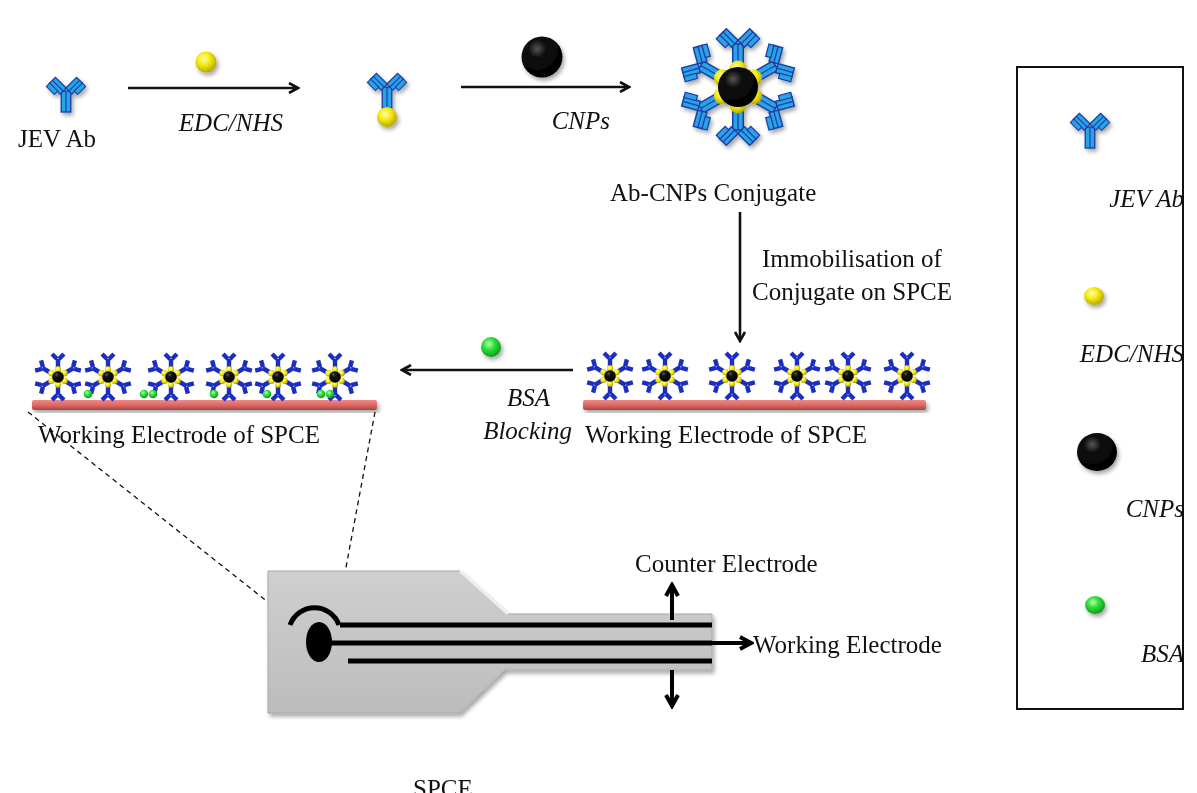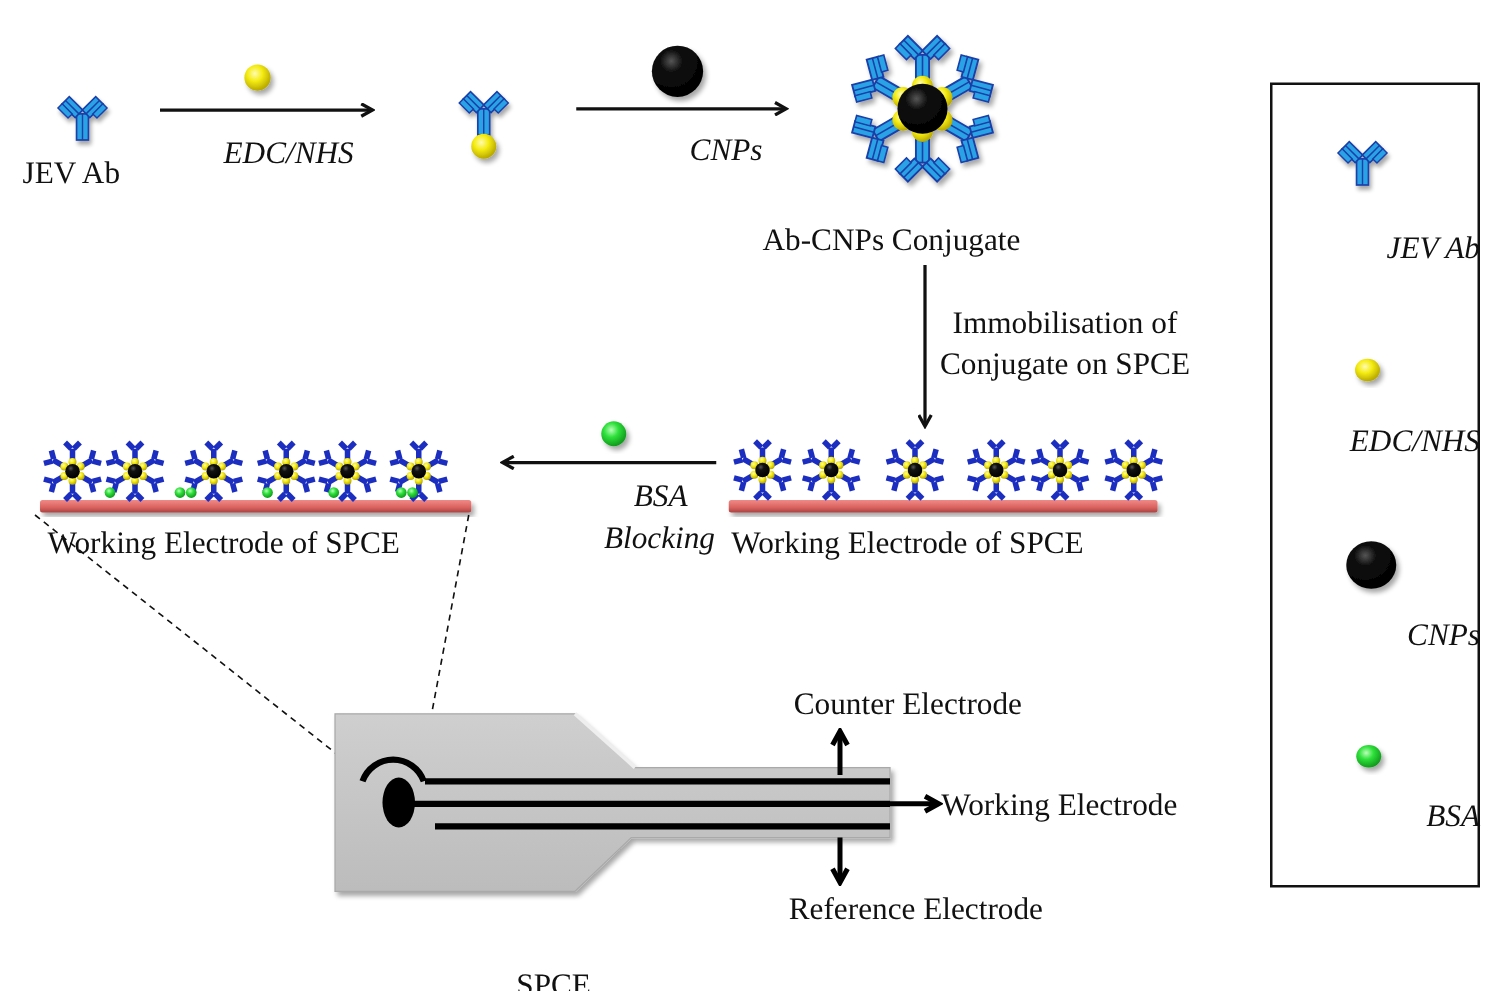--- a/index.html
+++ b/index.html
@@ -226,7 +226,6 @@
 
   <div class="lbl" style="left:623px;top:549px;margin-left:12px;">Counter Electrode</div>
   <div class="lbl" style="left:753px;top:630px;">Working Electrode</div>
-  <div class="lbl" style="left:631px;top:713px;">Reference Electrode</div>
   <div class="lbl" style="left:413px;top:774px;">SPCE</div>
 
   <div class="legend-box"></div>

